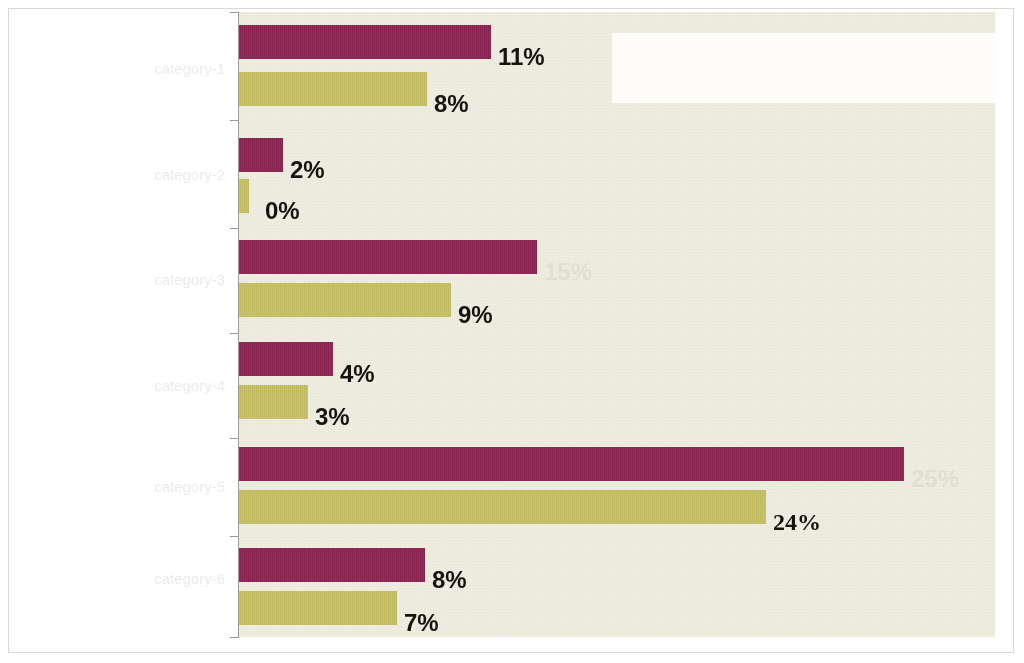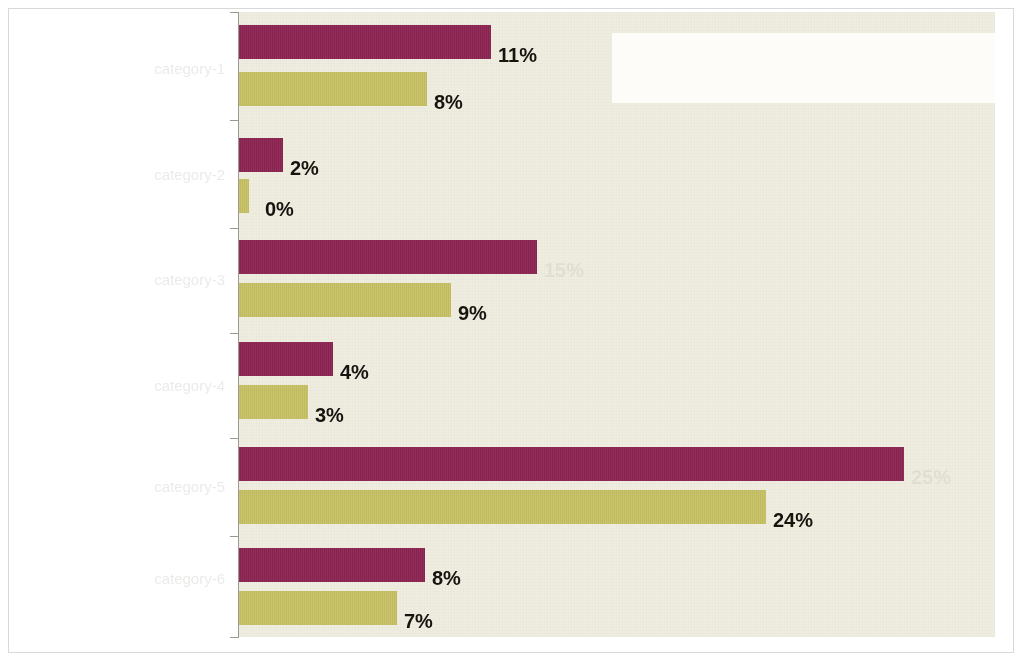--- a/index.html
+++ b/index.html
@@ -87,7 +87,7 @@
   .bar-label {
     position: absolute;
     font-family: "Liberation Sans", sans-serif;
-    font-size: 20px;
+    font-size: 24px;
     font-weight: bold;
     color: #17140f;
     white-space: nowrap;

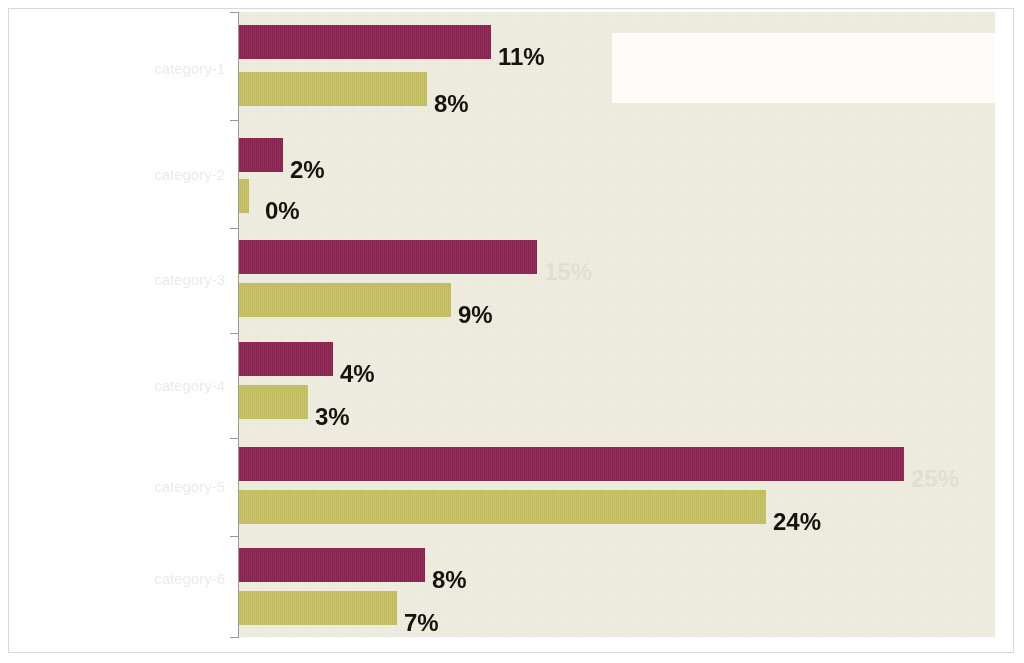--- a/index.html
+++ b/index.html
@@ -178,7 +178,7 @@
       <div class="bar series-0" style="top: 447px; width: 665px; background: rgb(140, 35, 81);"></div>
       <div class="bar-label ghost" style="left: 911px; top: 467px;">25%</div>
       <div class="bar series-1" style="top: 490px; width: 527px; background: rgb(198, 193, 99);"></div>
-      <div class="bar-label" style="left: 773px; top: 510px;">24%</div>
+      <div class="bar-label" style="left: 773px; top: 510px; font-family: Liberation Serif, serif;">24%</div>
       <div class="bar series-0" style="top: 548px; width: 186px; background: rgb(140, 35, 81);"></div>
       <div class="bar-label" style="left: 432px; top: 568px;">8%</div>
       <div class="bar series-1" style="top: 591px; width: 158px; background: rgb(198, 193, 99);"></div>

